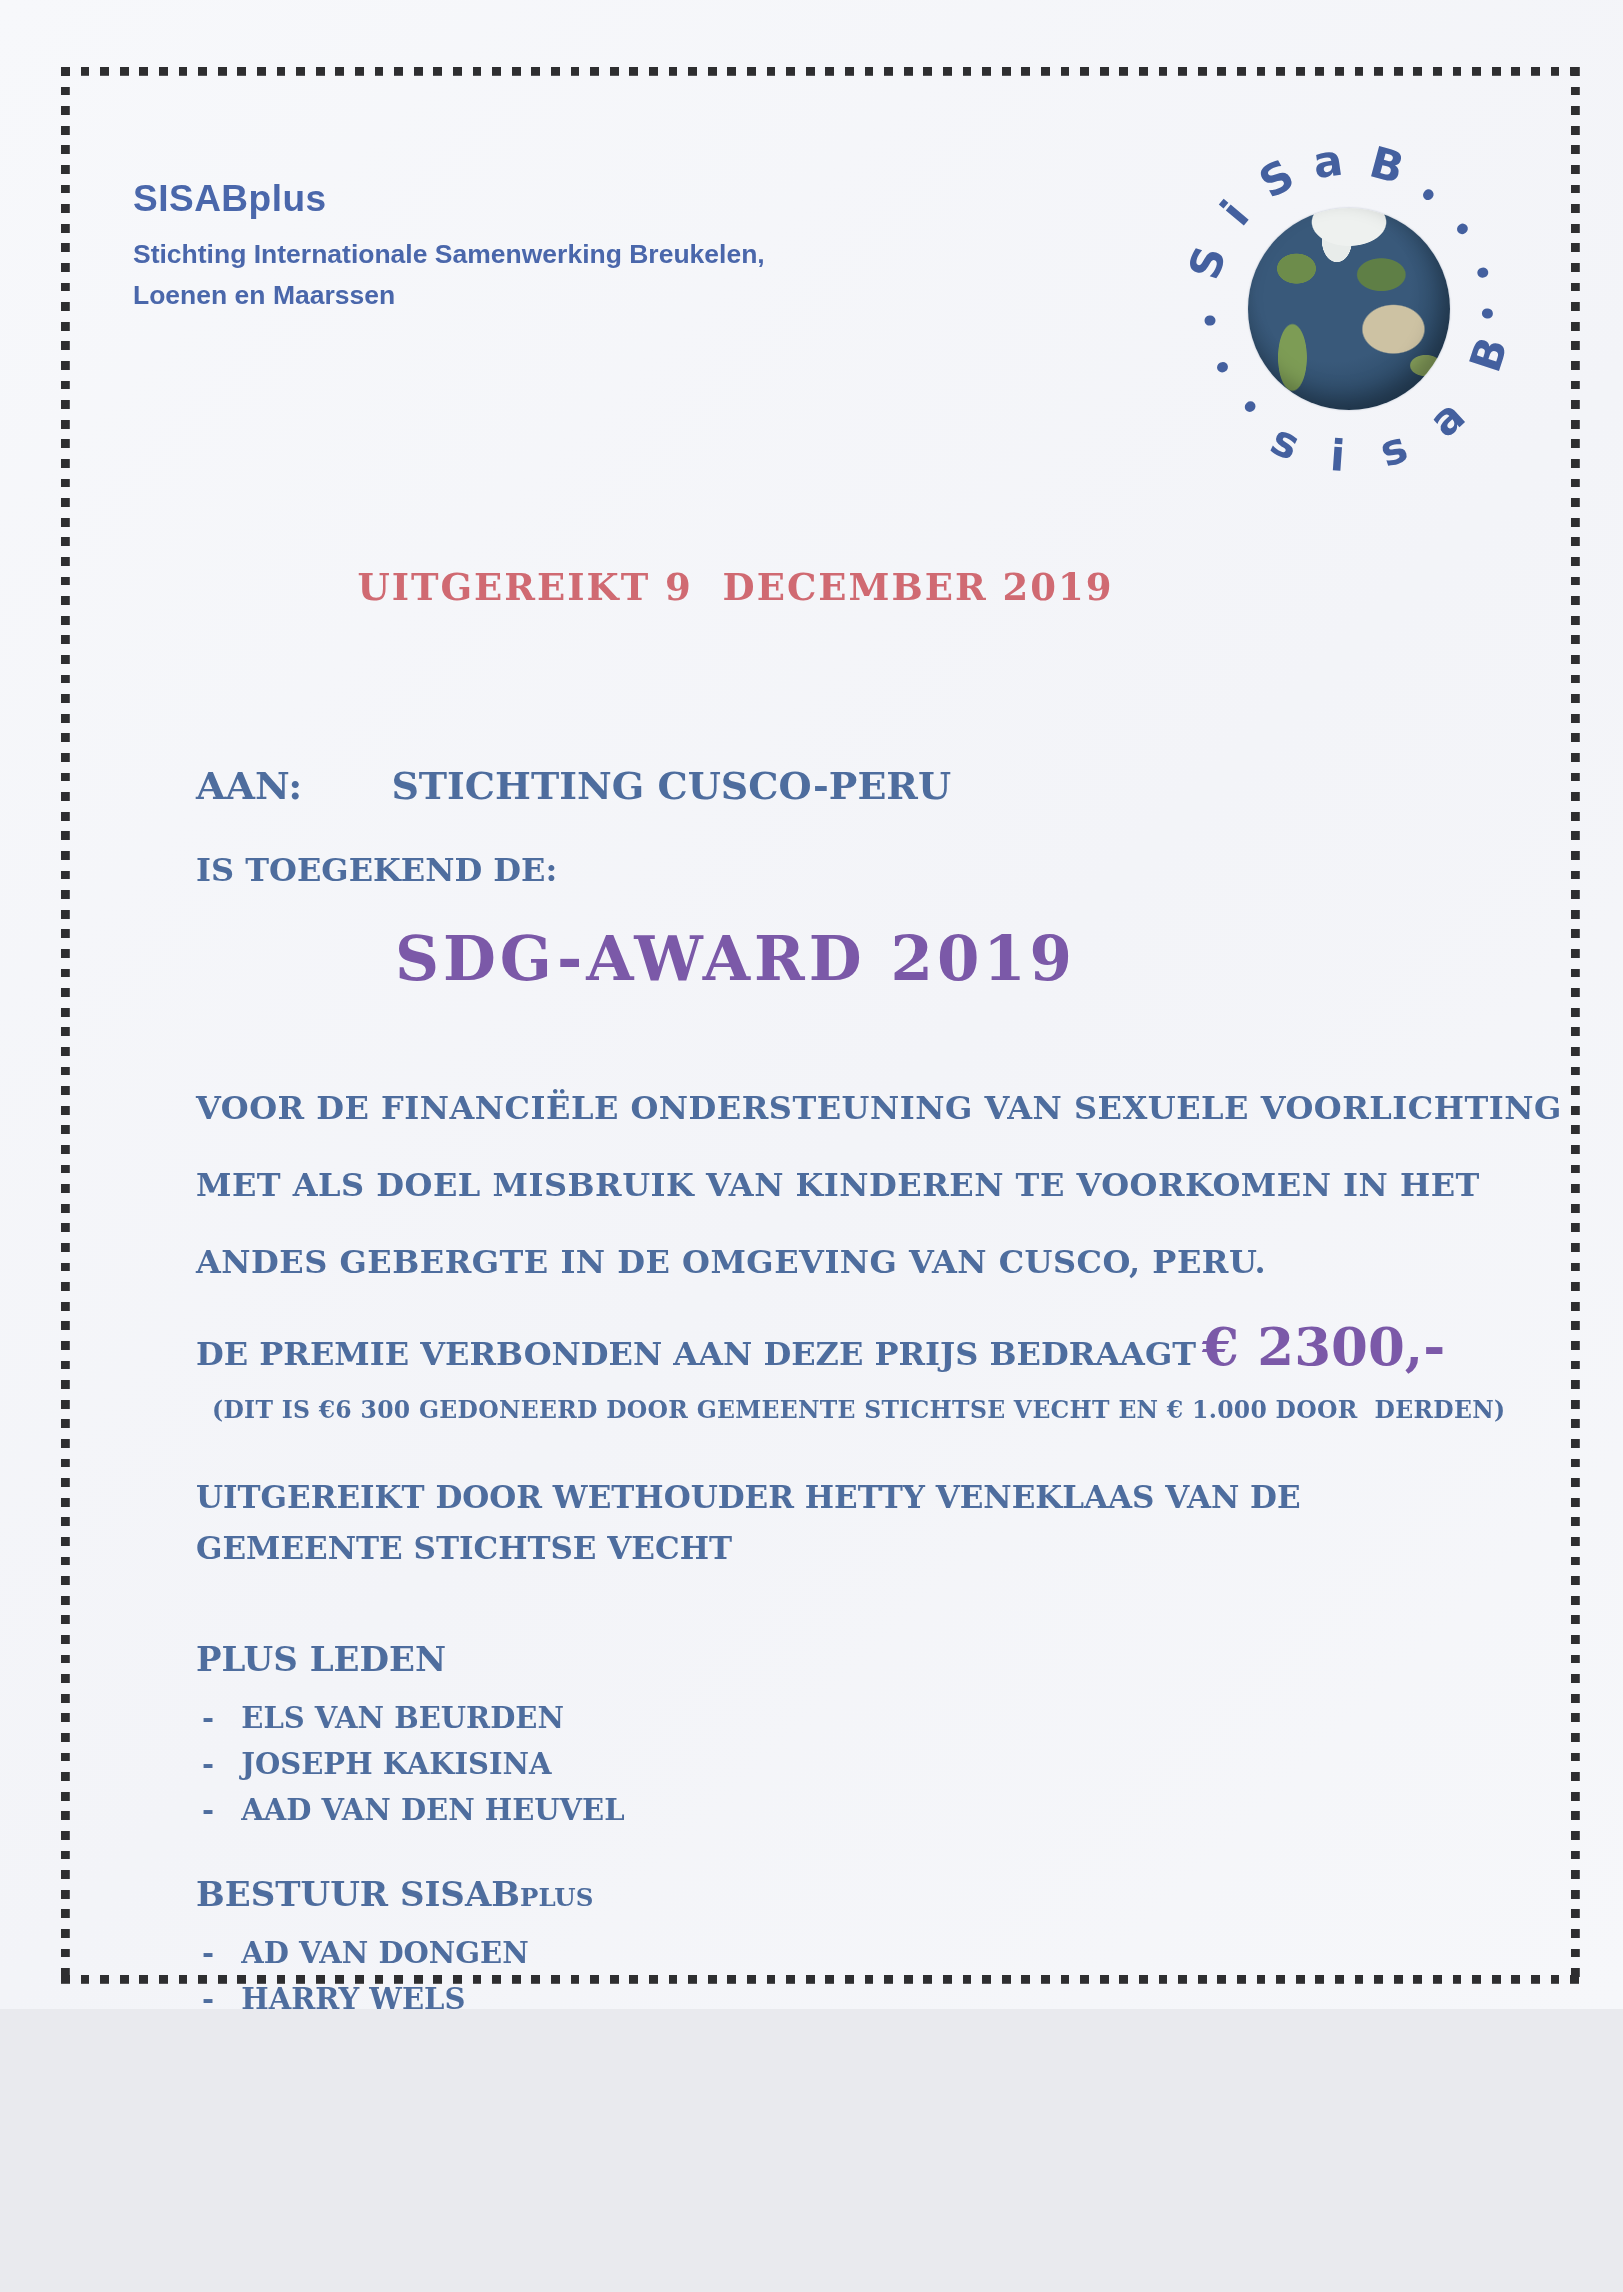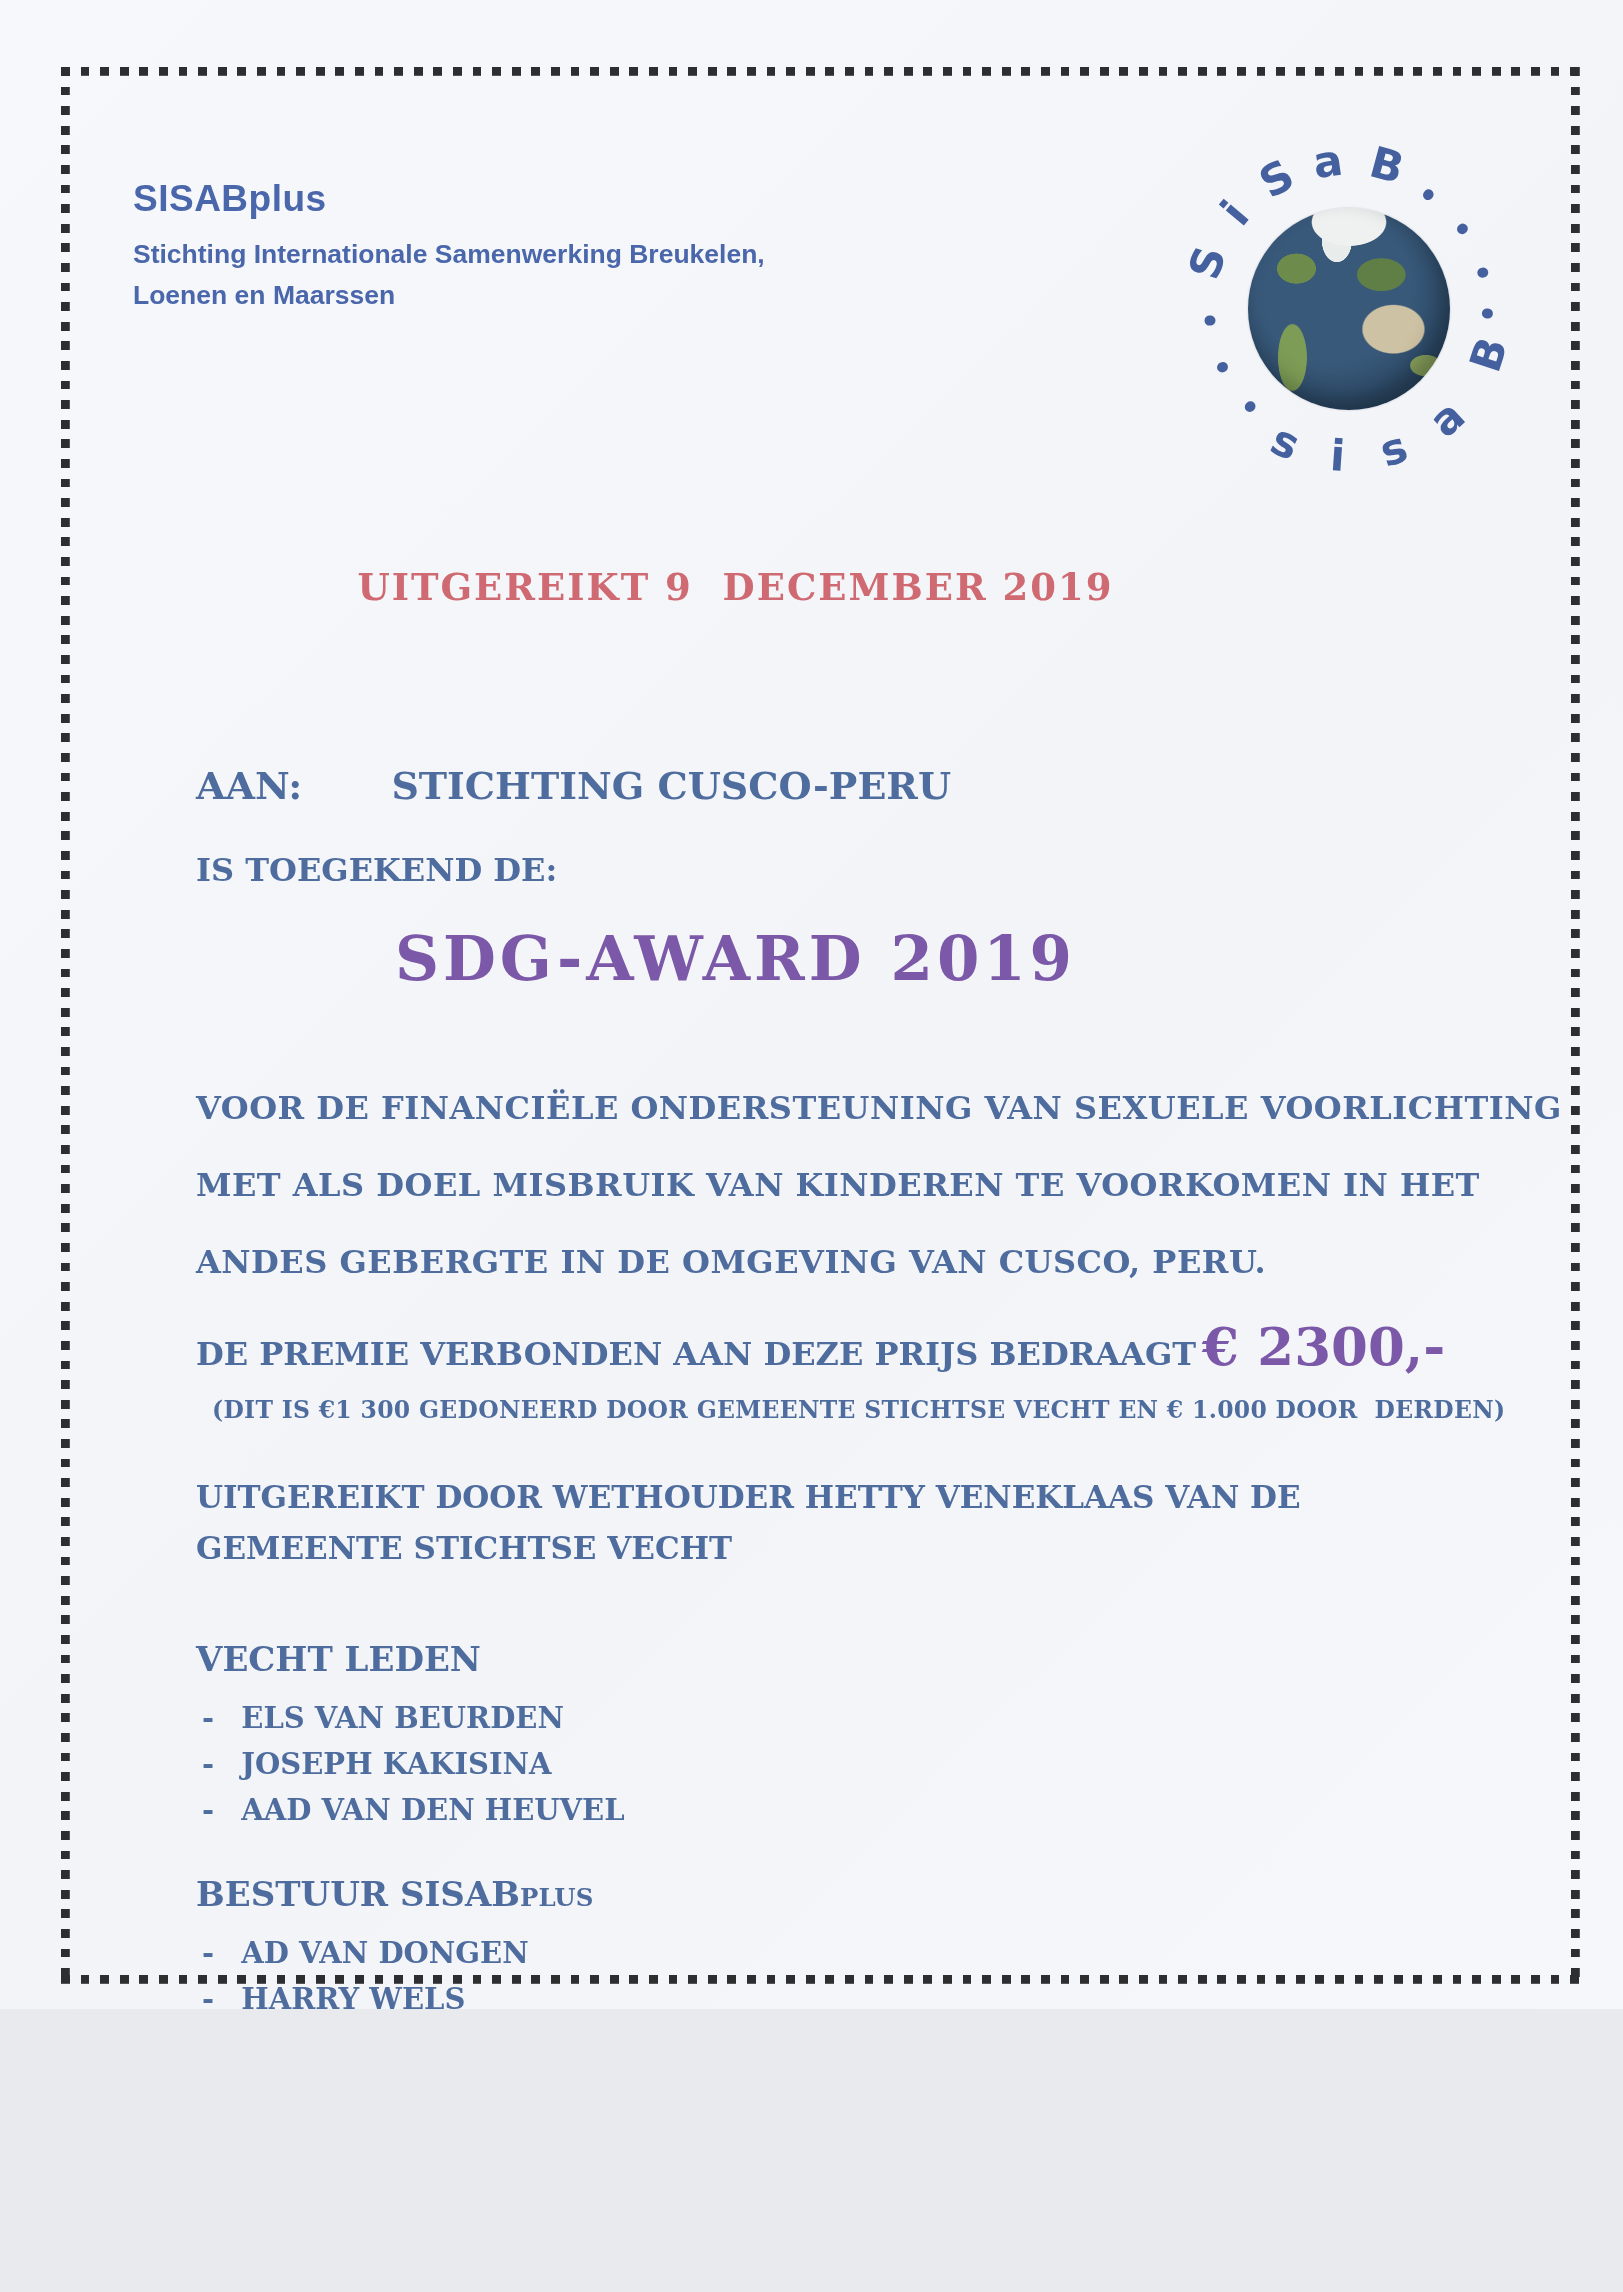--- a/index.html
+++ b/index.html
@@ -195,7 +195,7 @@
     <span class="prize-text deco">DE PREMIE VERBONDEN AAN DEZE PRIJS BEDRAAGT</span>
     <span class="prize-amount">€ 2300,-</span>
   </div>
-  <div class="prize-note deco prewrap">(DIT IS €1 300 GEDONEERD DOOR GEMEENTE STICHTSE VECHT EN € 1.000 DOOR  DERDEN)</div>
+  <div class="prize-note deco prewrap">(DIT IS €6 300 GEDONEERD DOOR GEMEENTE STICHTSE VECHT EN € 1.000 DOOR  DERDEN)</div>
 
   <div class="presented deco">
     <div>UITGEREIKT DOOR WETHOUDER HETTY VENEKLAAS VAN DE</div>

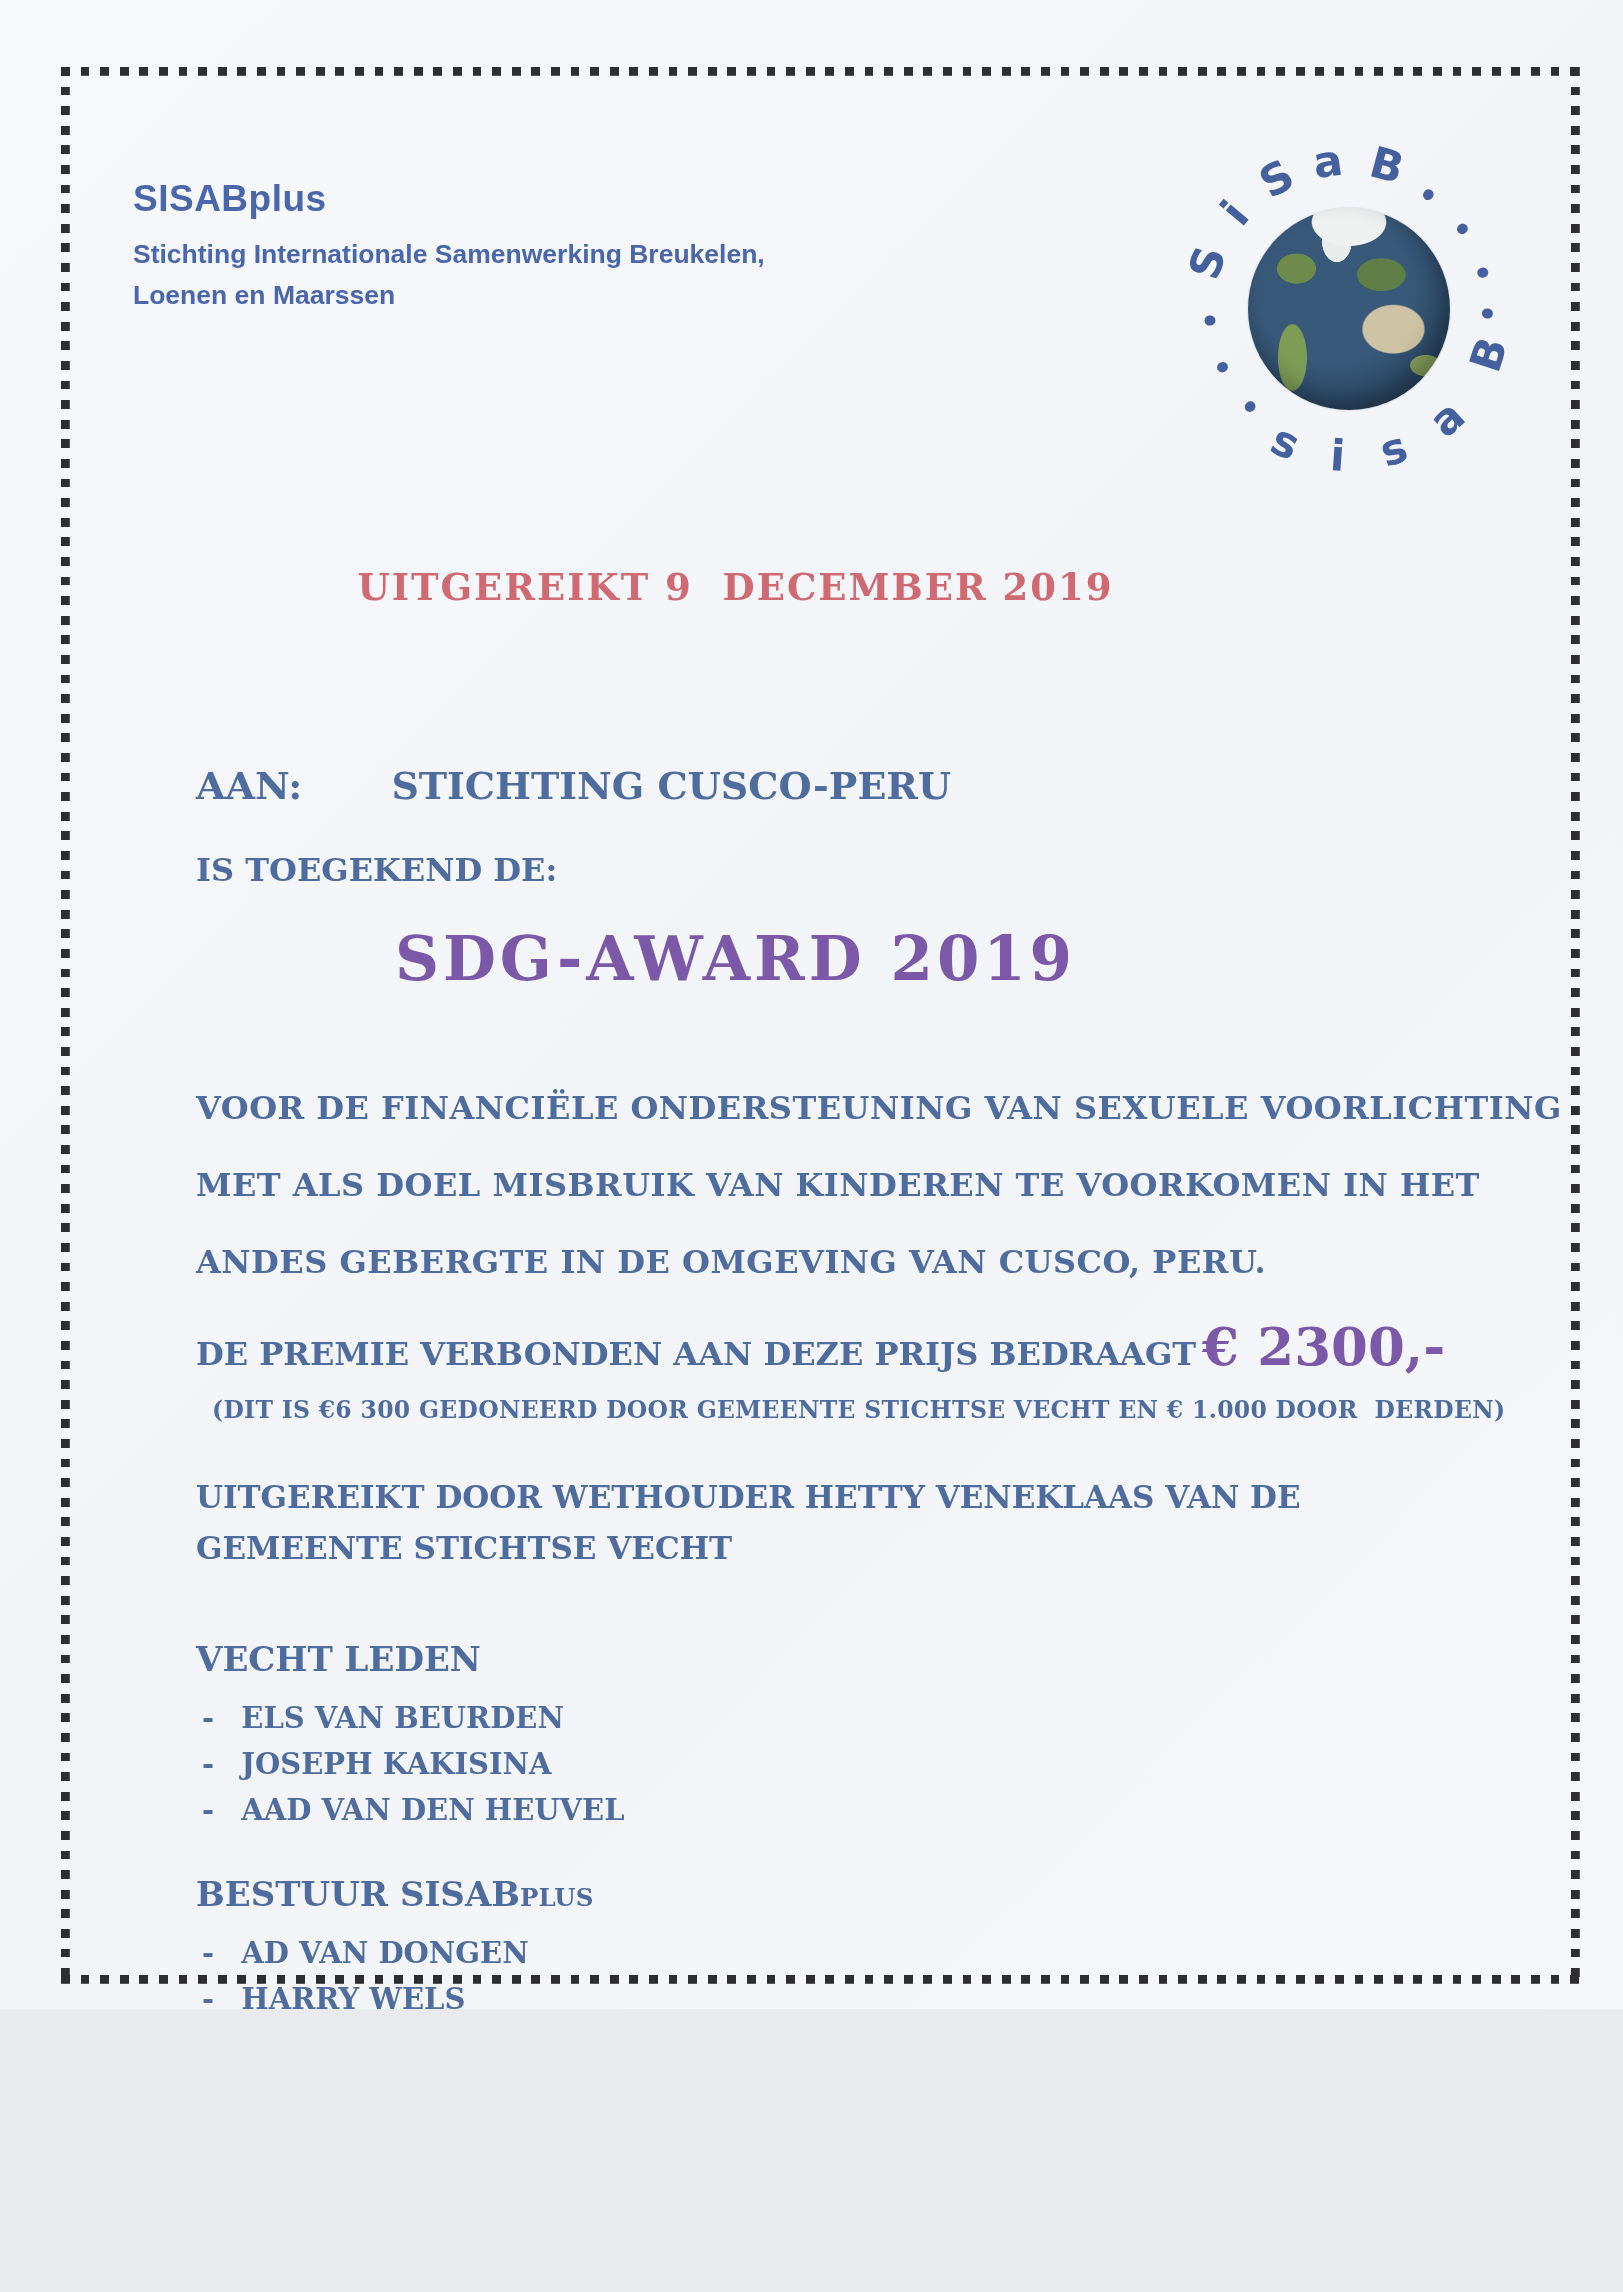--- a/index.html
+++ b/index.html
@@ -203,7 +203,7 @@
   </div>
 
   <div class="list-section jury">
-    <div class="list-heading deco">VECHT LEDEN</div>
+    <div class="list-heading deco">PLUS LEDEN</div>
     <div class="member-list">
       <div class="member-row deco">
         <span class="member-dash">-</span>

